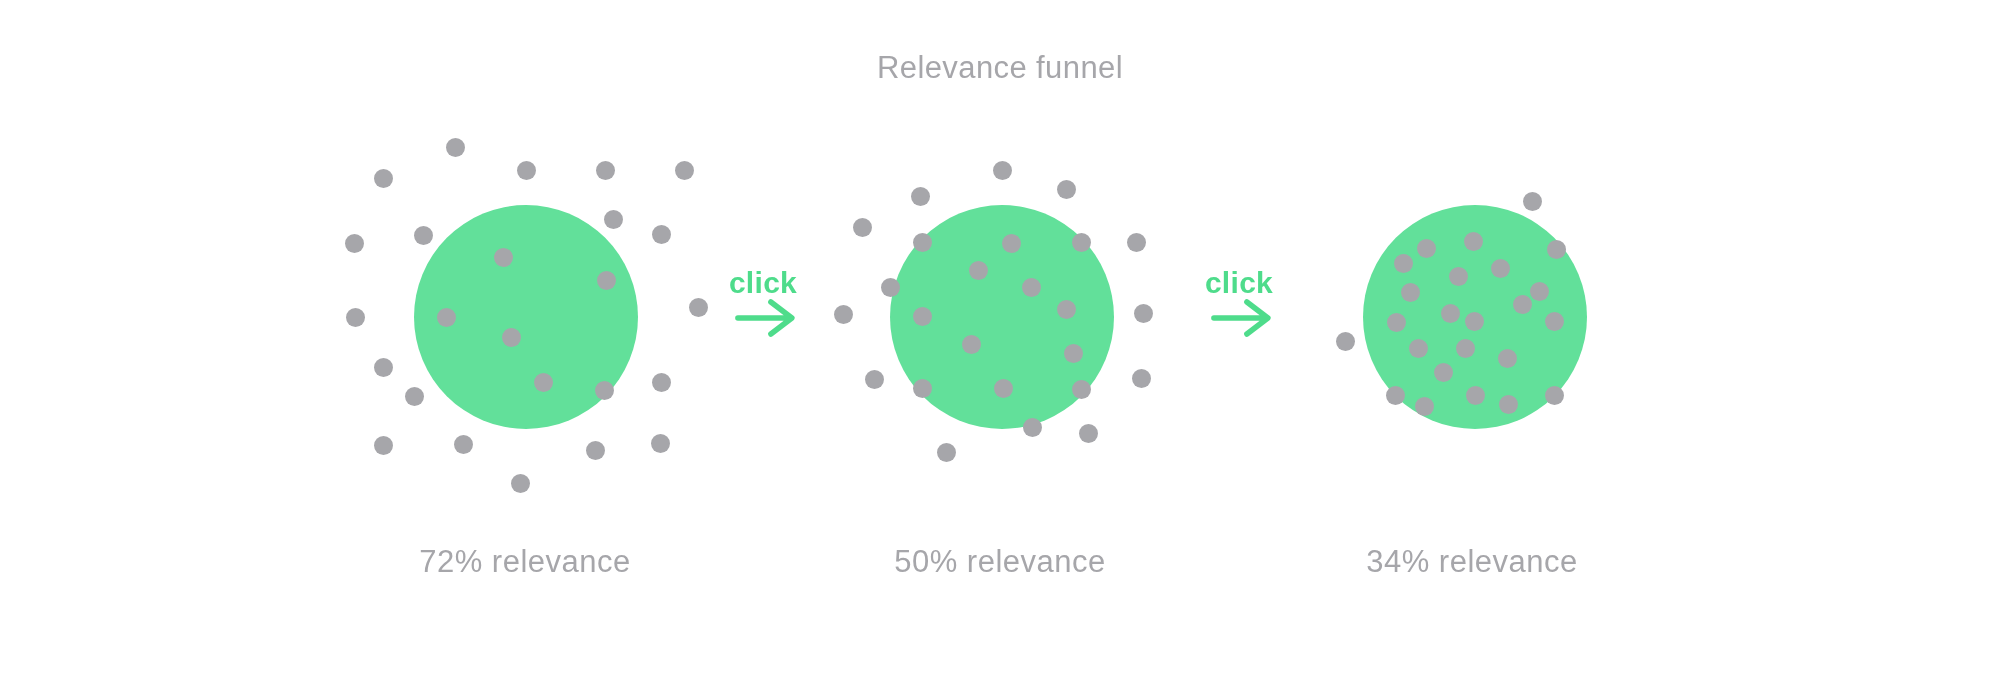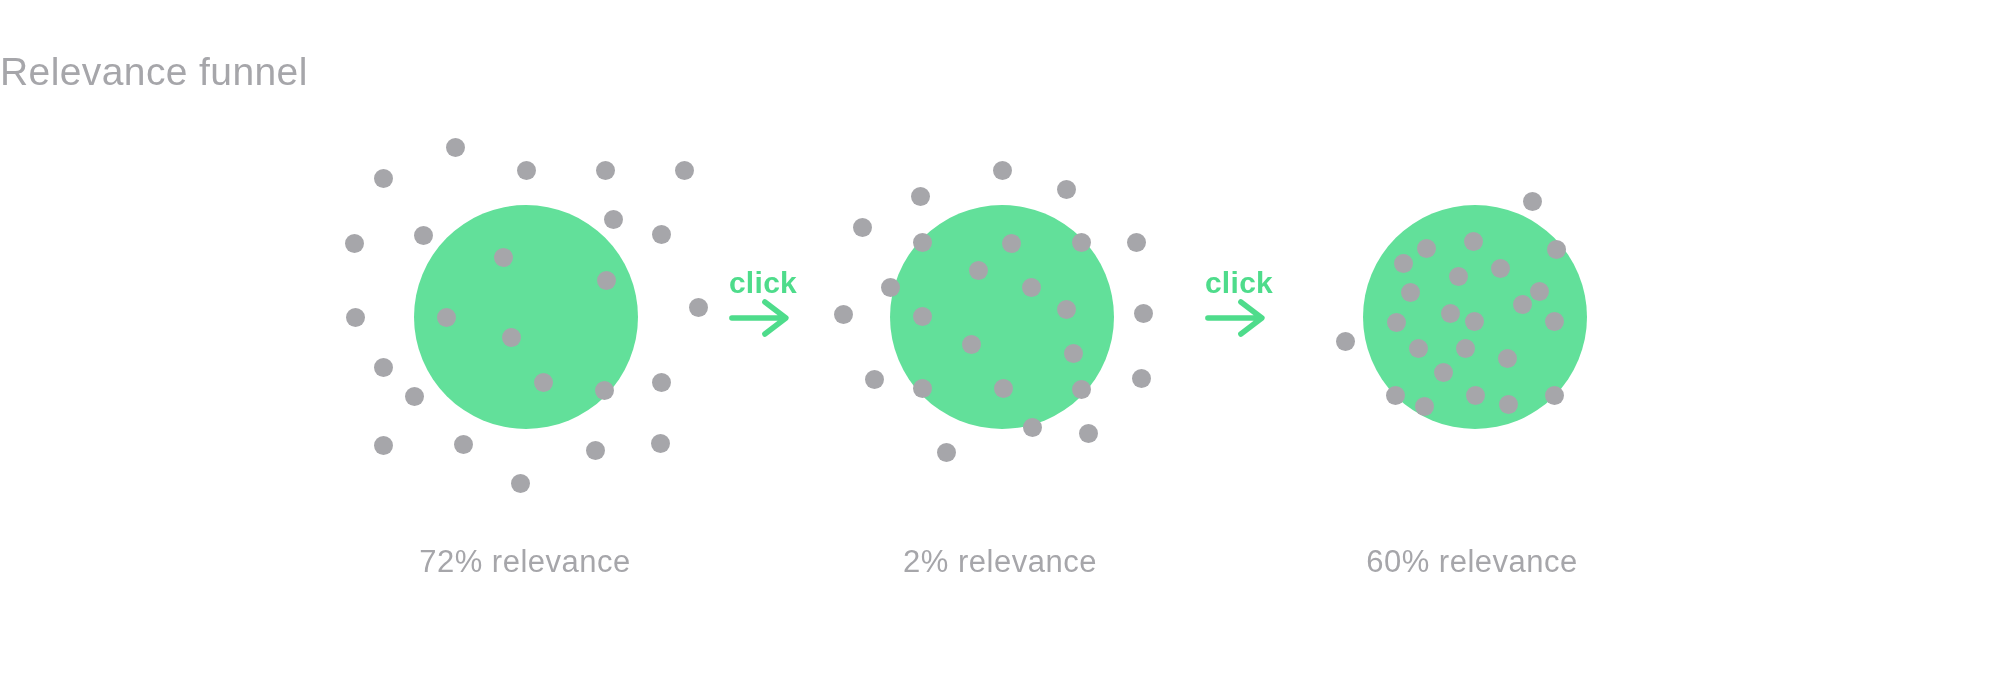--- a/index.html
+++ b/index.html
@@ -16,8 +16,8 @@
     top: 50px;
     left: 0;
     right: 0;
-    text-align: left;
-    font-size: 39px;
+    text-align: center;
+    font-size: 31px;
     font-weight: 300;
     letter-spacing: 0.4px;
     color: #a6a6aa;

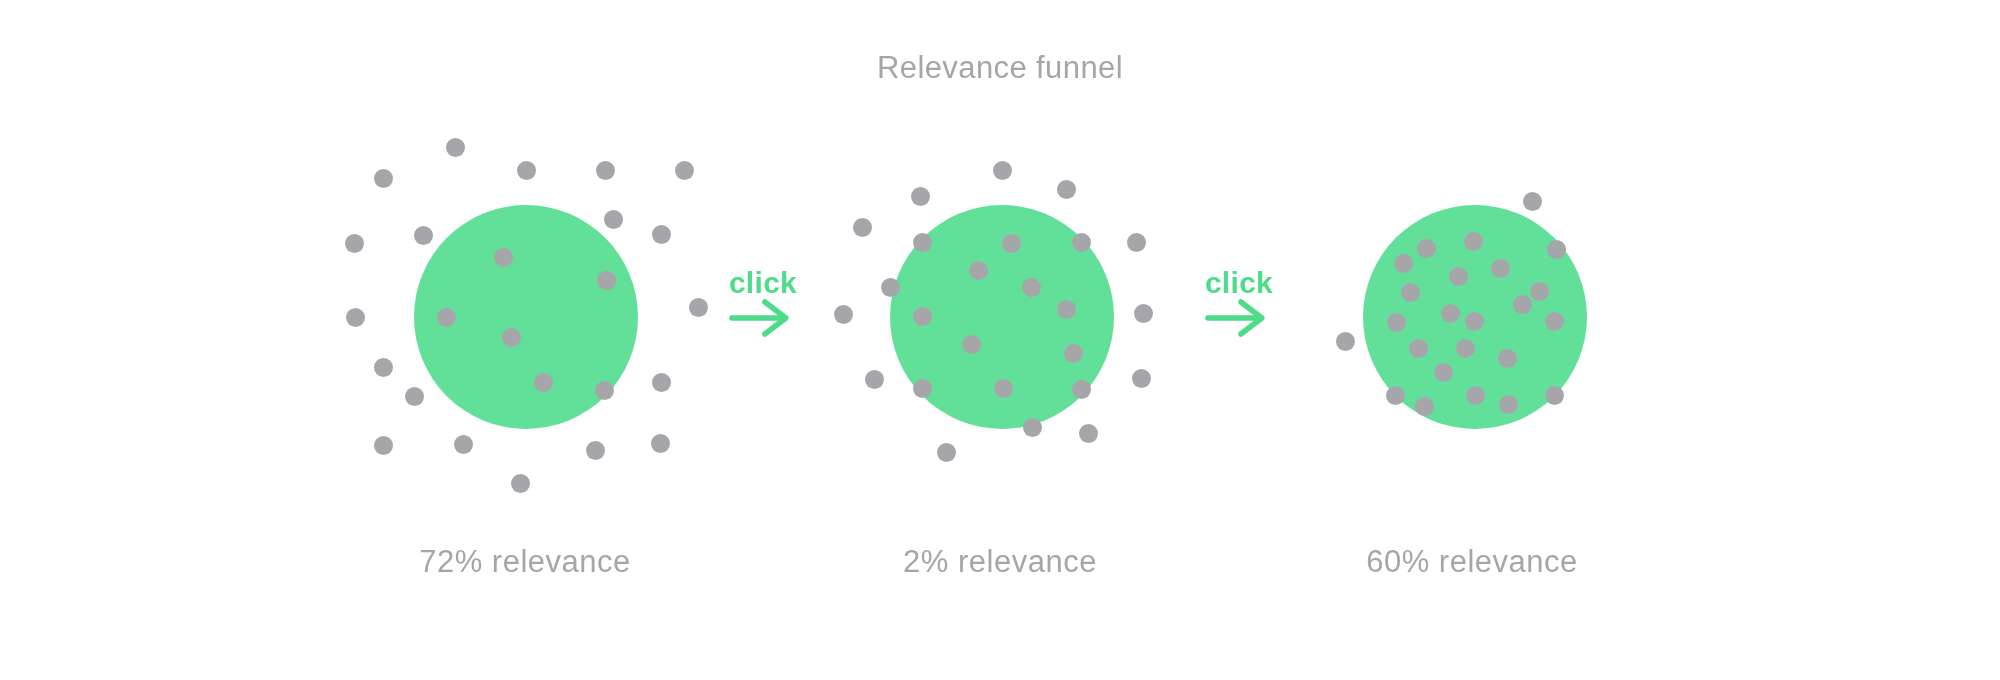--- a/index.html
+++ b/index.html
@@ -45,7 +45,7 @@
     transform: translateX(-50%);
     display: flex;
     flex-direction: column;
-    align-items: flex-start;
+    align-items: flex-end;
   }
   .click-label {
     font-size: 30px;

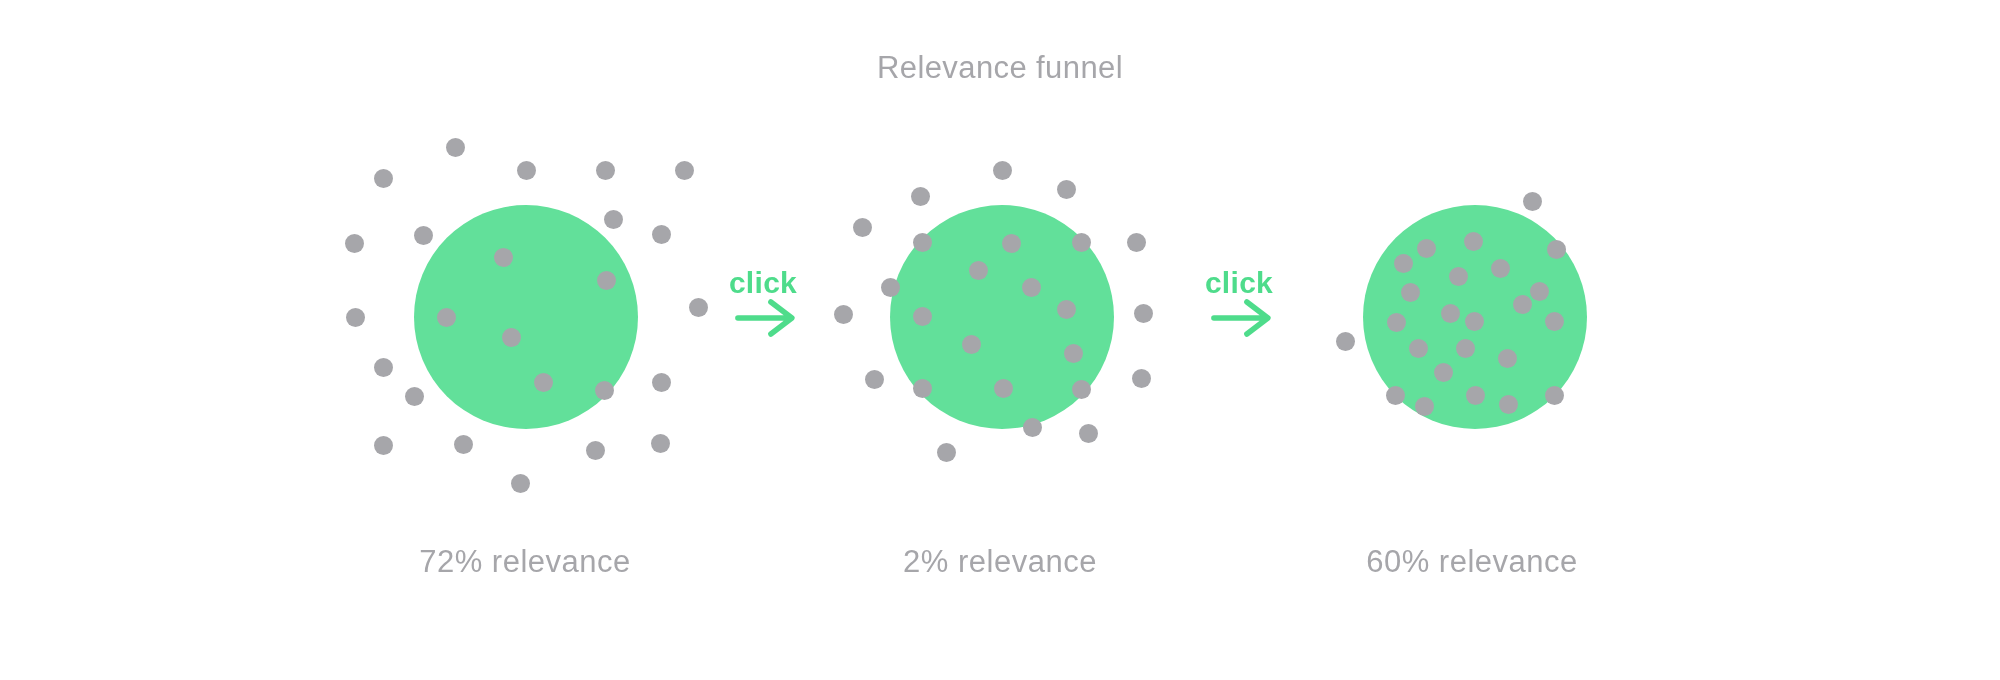--- a/index.html
+++ b/index.html
@@ -113,7 +113,7 @@
       <div class="dot" style="left: 1022.5px; top: 417.5px; height: 19px; width: 19px; background: rgb(166, 166, 170);"></div>
       <div class="dot" style="left: 1078.5px; top: 423.5px; height: 19px; width: 19px; background: rgb(166, 166, 170);"></div>
       <div class="dot" style="left: 936.5px; top: 442.5px; height: 19px; width: 19px; background: rgb(166, 166, 170);"></div>
-      <div class="group-label" style="left: 1000px; top: 546px; color: rgb(166, 166, 170);">2% relevance</div>
+      <div class="group-label" style="left: 1000px; top: 546px; color: rgb(166, 166, 170);">50% relevance</div>
       <div class="big-circle" style="left: 1363px; top: 205px; height: 224px; width: 224px; background: rgb(98, 224, 154);"></div>
       <div class="dot" style="left: 1522.5px; top: 191.5px; height: 19px; width: 19px; background: rgb(166, 166, 170);"></div>
       <div class="dot" style="left: 1463.5px; top: 231.5px; height: 19px; width: 19px; background: rgb(166, 166, 170);"></div>

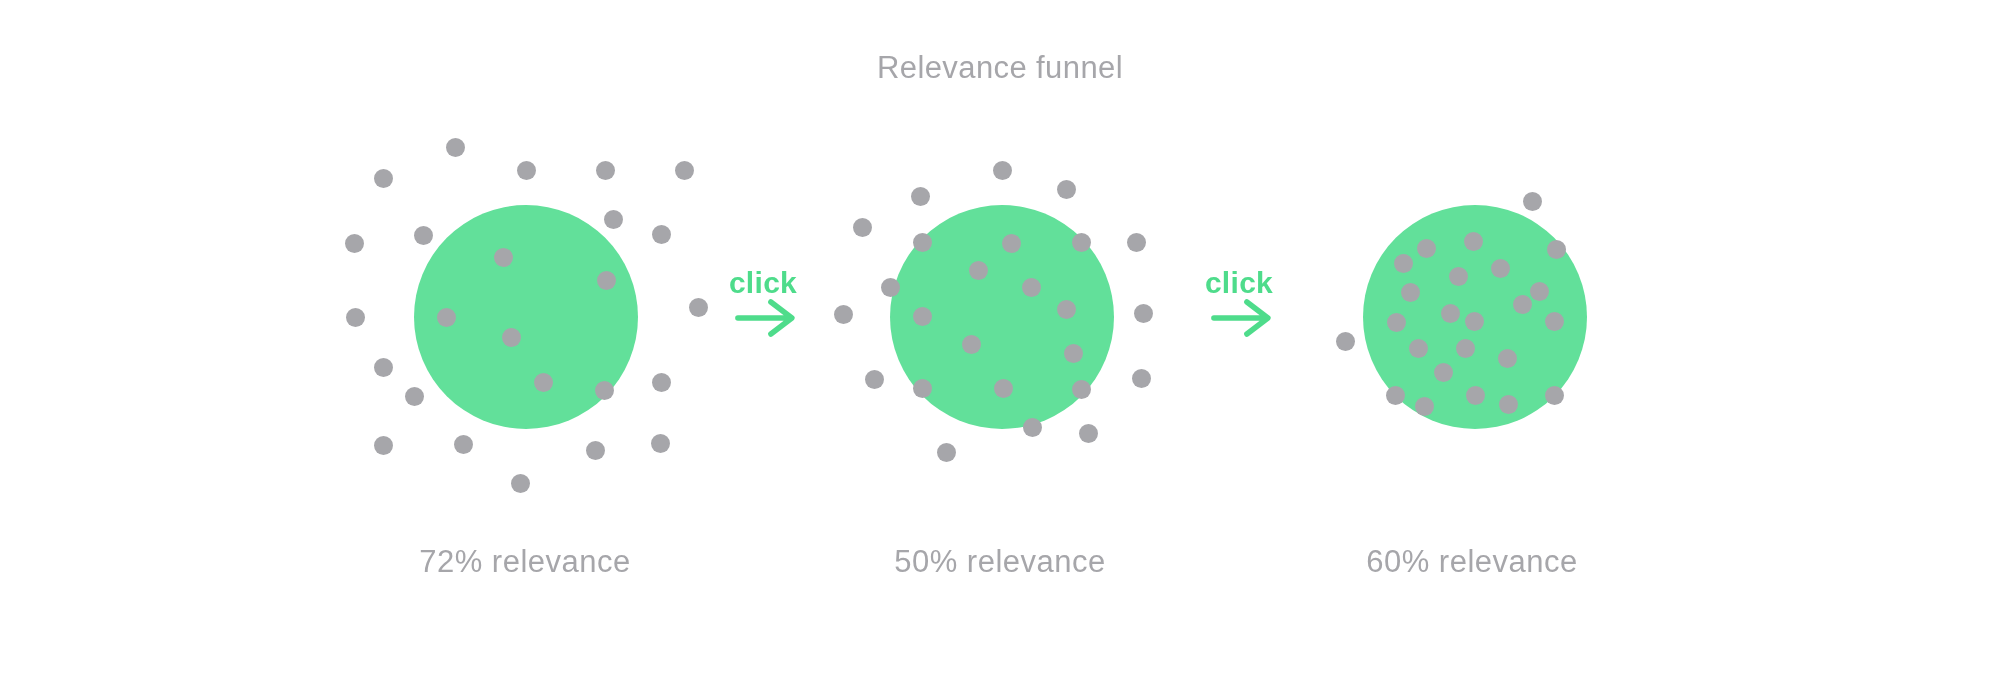--- a/index.html
+++ b/index.html
@@ -139,7 +139,7 @@
       <div class="dot" style="left: 1498.5px; top: 394.5px; height: 19px; width: 19px; background: rgb(166, 166, 170);"></div>
       <div class="dot" style="left: 1544.5px; top: 385.5px; height: 19px; width: 19px; background: rgb(166, 166, 170);"></div>
       <div class="dot" style="left: 1414.5px; top: 396.5px; height: 19px; width: 19px; background: rgb(166, 166, 170);"></div>
-      <div class="group-label" style="left: 1472px; top: 546px; color: rgb(166, 166, 170);">60% relevance</div>
+      <div class="group-label" style="left: 1472px; top: 546px; color: rgb(166, 166, 170);">34% relevance</div>
       <div class="transition" style="left: 763px; top: 268px;">
         <span class="click-label" style="color: rgb(78, 220, 139);">click</span>
         <svg width="62" height="40" viewBox="0 0 62 40">

